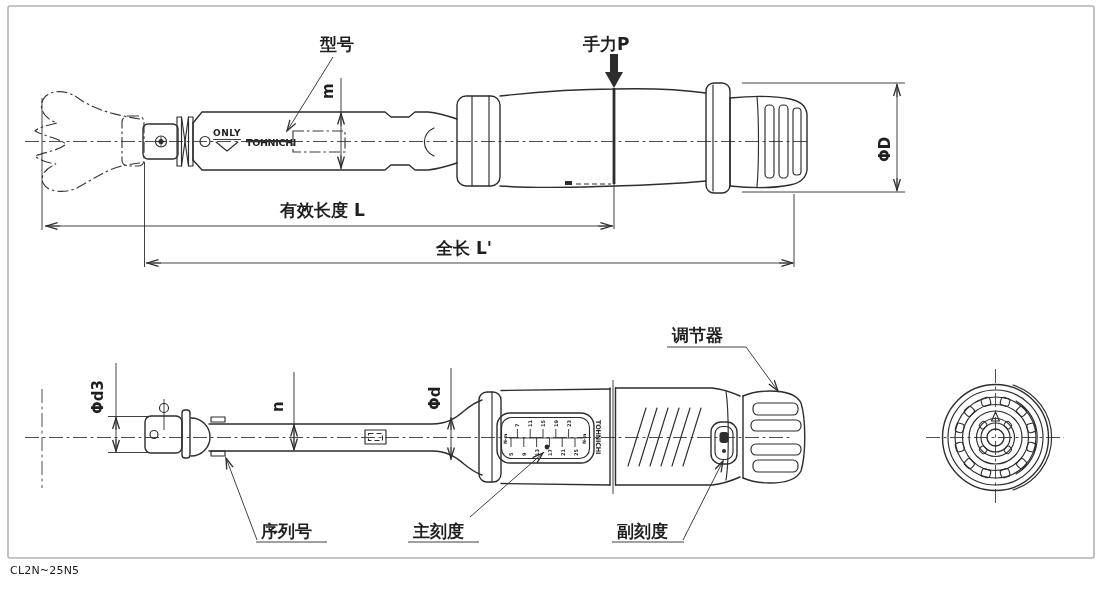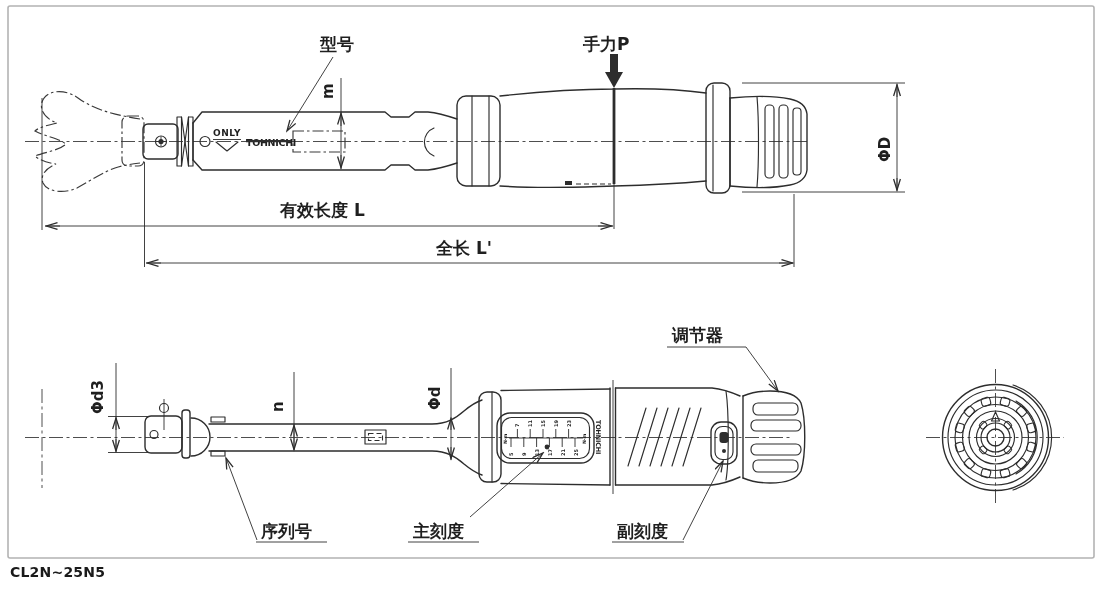--- a/index.html
+++ b/index.html
@@ -5,7 +5,7 @@
   html,body{margin:0;padding:0;background:#fff;}
   .page{position:relative;width:1102px;height:589px;background:#fff;
         font-family:"DejaVu Sans","Liberation Sans",sans-serif;overflow:hidden;}
-  .caption{position:absolute;left:10px;top:564px;font-size:14px;font-weight:700;
+  .caption{position:absolute;left:10px;top:564px;font-size:11px;font-weight:400;
            color:#1a1a1a;letter-spacing:0.2px;}
   svg{position:absolute;left:0;top:0;}
   

